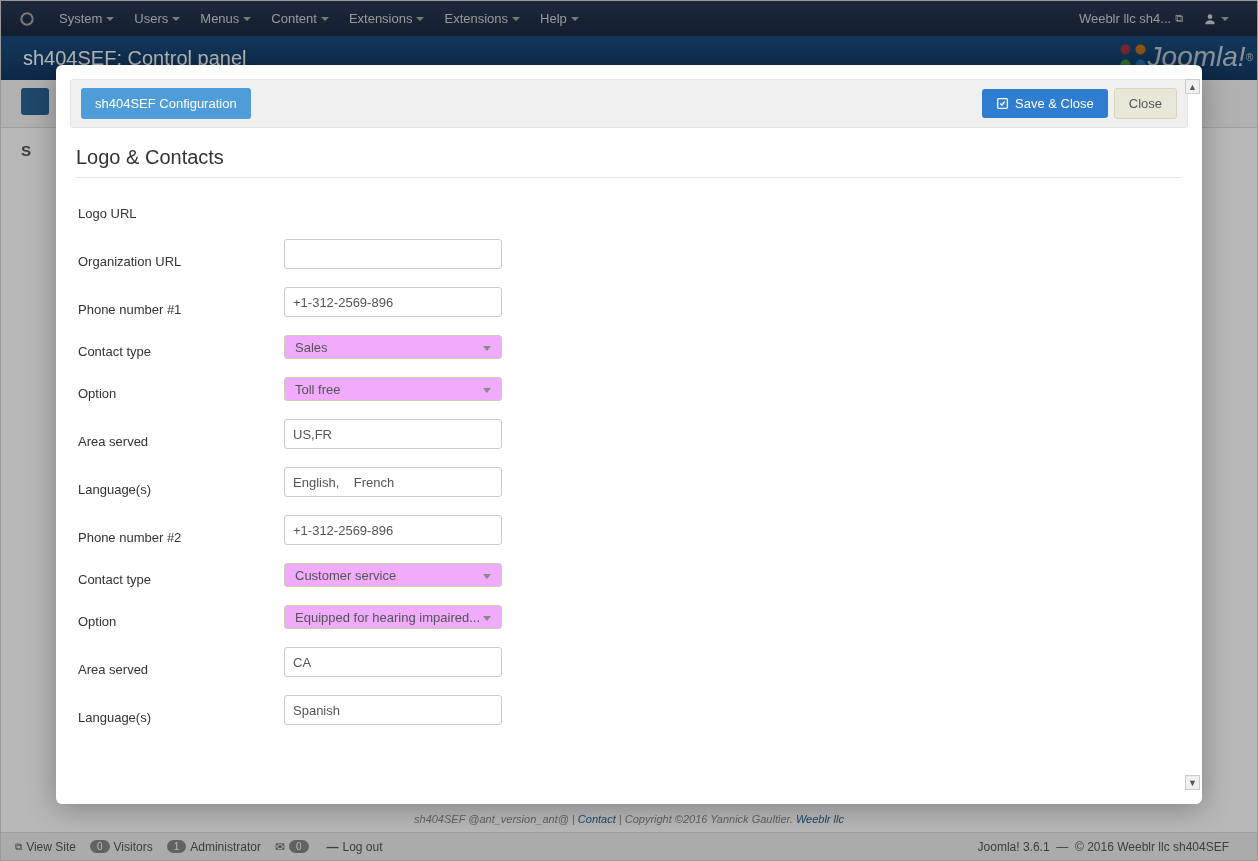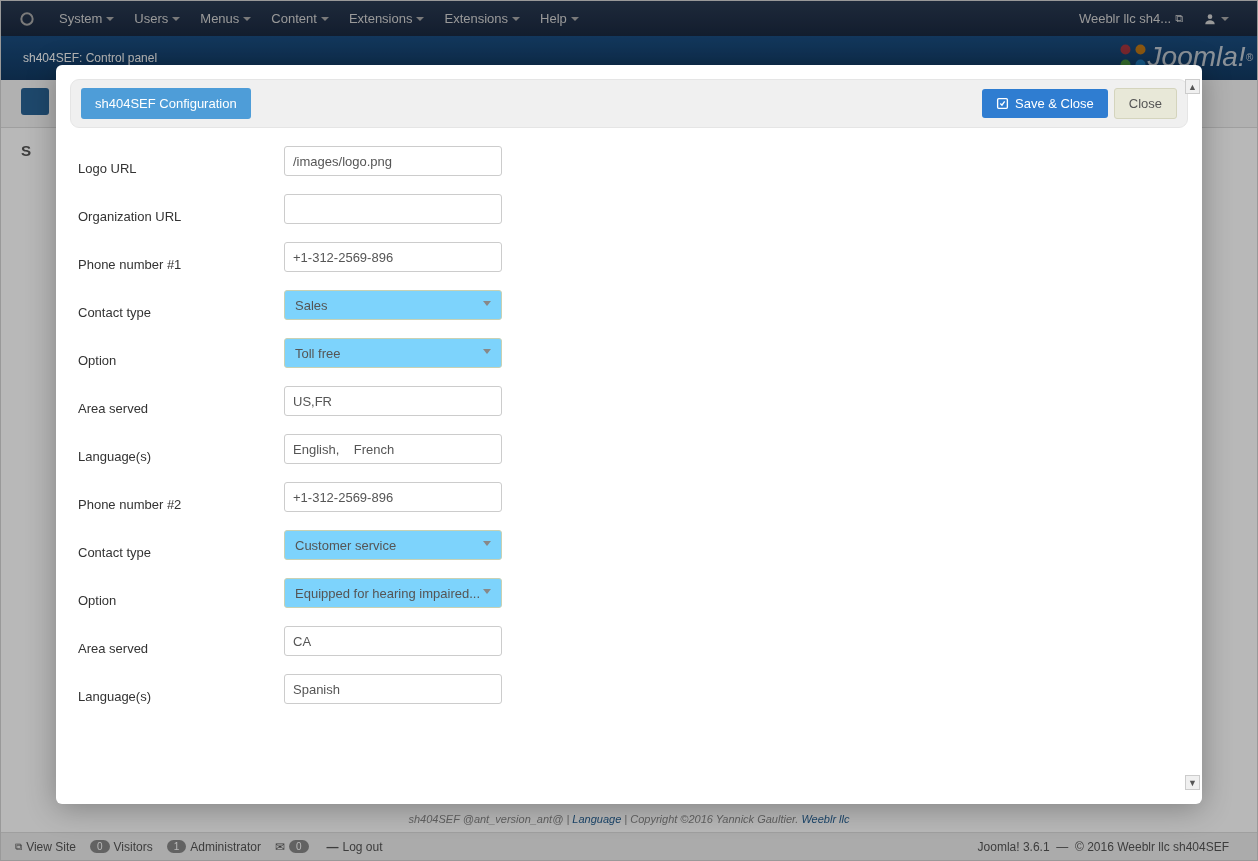--- a/index.html
+++ b/index.html
@@ -16,7 +16,7 @@
 
 
 .headerbar { background: linear-gradient(to bottom, #1a4d80, #123a63); height: 44px; display: flex; align-items: center; padding: 0 22px; color: #fff; position: relative; }
-.headerbar h1 { font-size: 12px; font-weight: normal; color: #fff; }
+.headerbar h1 { font-size: 20px; font-weight: normal; color: #fff; }
 .headerbar .joomla-logo { position: absolute; right: 4px; top: 5px; display: flex; align-items: center; color: #eee; font-size: 28px; font-style: italic; opacity: 0.8; }
 
 

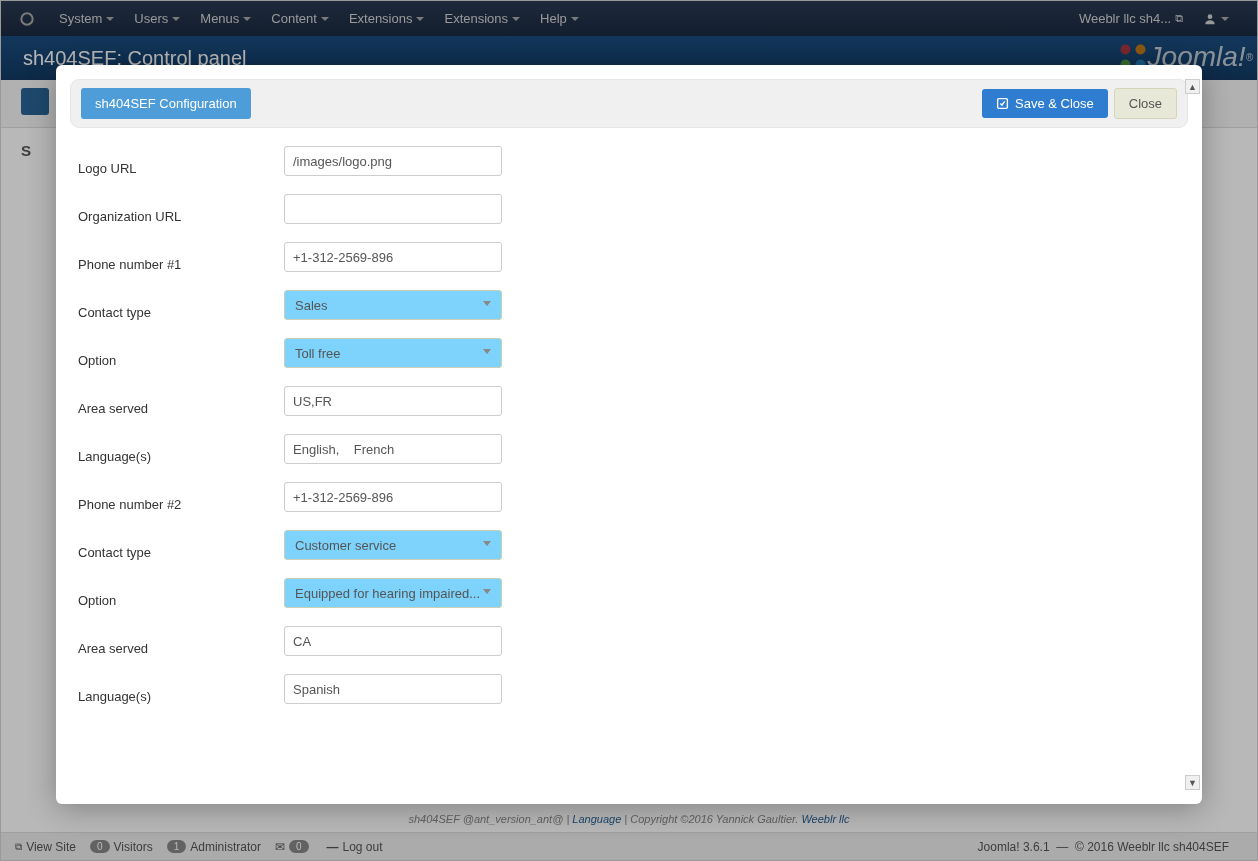--- a/index.html
+++ b/index.html
@@ -35,7 +35,7 @@
 .modal-inner { flex: 1; overflow-y: auto; padding: 14px; position: relative; }
 
 
-.modal-toolbar { background: #f0f0f0; border: 1px solid #e5e5e5; border-radius: 9px; padding: 8px 10px; margin-bottom: 18px; display: flex; align-items: center; }
+.modal-toolbar { background: #f0f0f0; border: 1px solid #e5e5e5; border-radius: 3px; padding: 8px 10px; margin-bottom: 18px; display: flex; align-items: center; }
 .modal-toolbar .title-btn { background: #4e9dd8; color: #fff; padding: 8px 14px; border-radius: 3px; font-size: 13px; }
 .modal-toolbar .flex { flex: 1; }
 .modal-toolbar .btn-save { background: #2f7dd1; color: #fff; padding: 7px 14px; border-radius: 3px; font-size: 13px; margin-right: 6px; cursor: pointer; display: flex; align-items: center; }

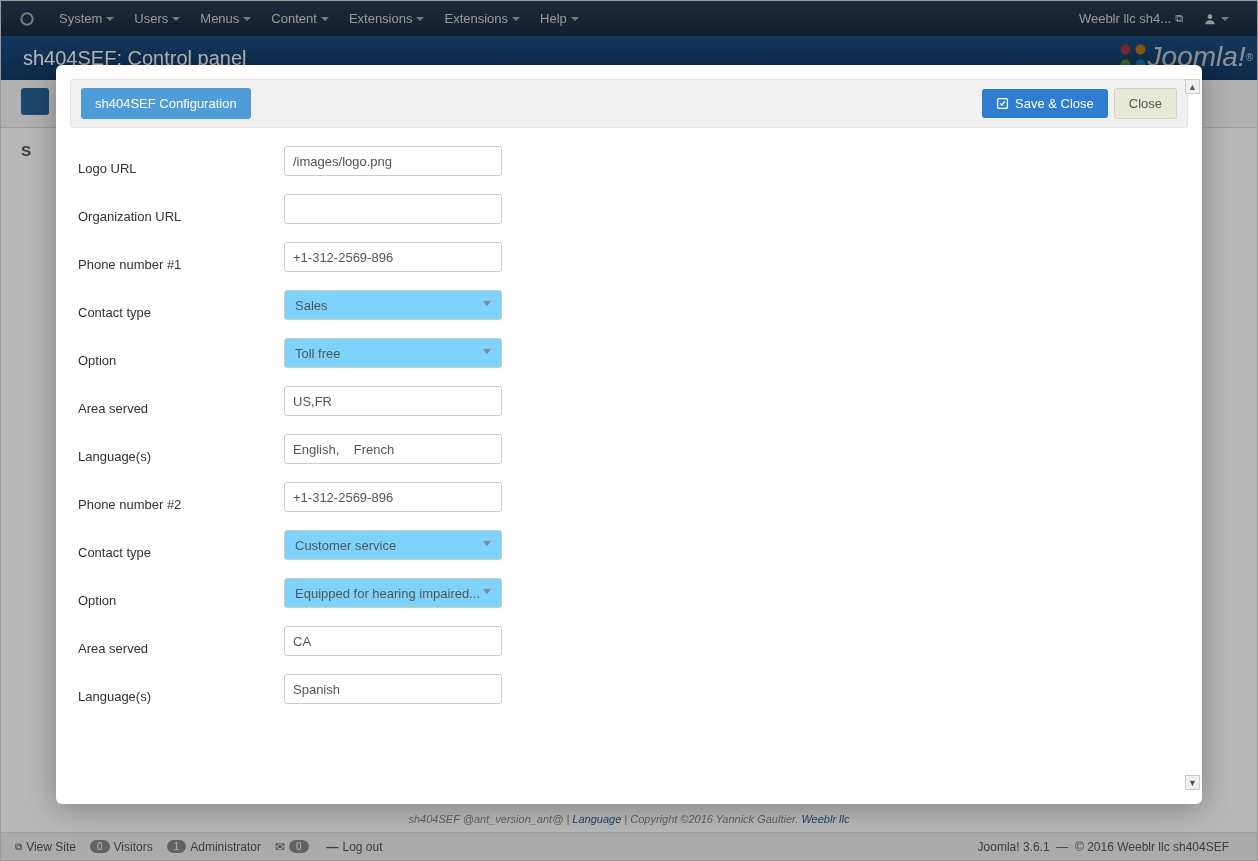--- a/index.html
+++ b/index.html
@@ -195,6 +195,7 @@
     </div>
 
     <div class="scroll-body">
+      <h2 class="section-title">Logo &amp; Contacts</h2>
       <div id="form-rows">
           <div class="form-row">
             <div class="label">Logo URL</div>

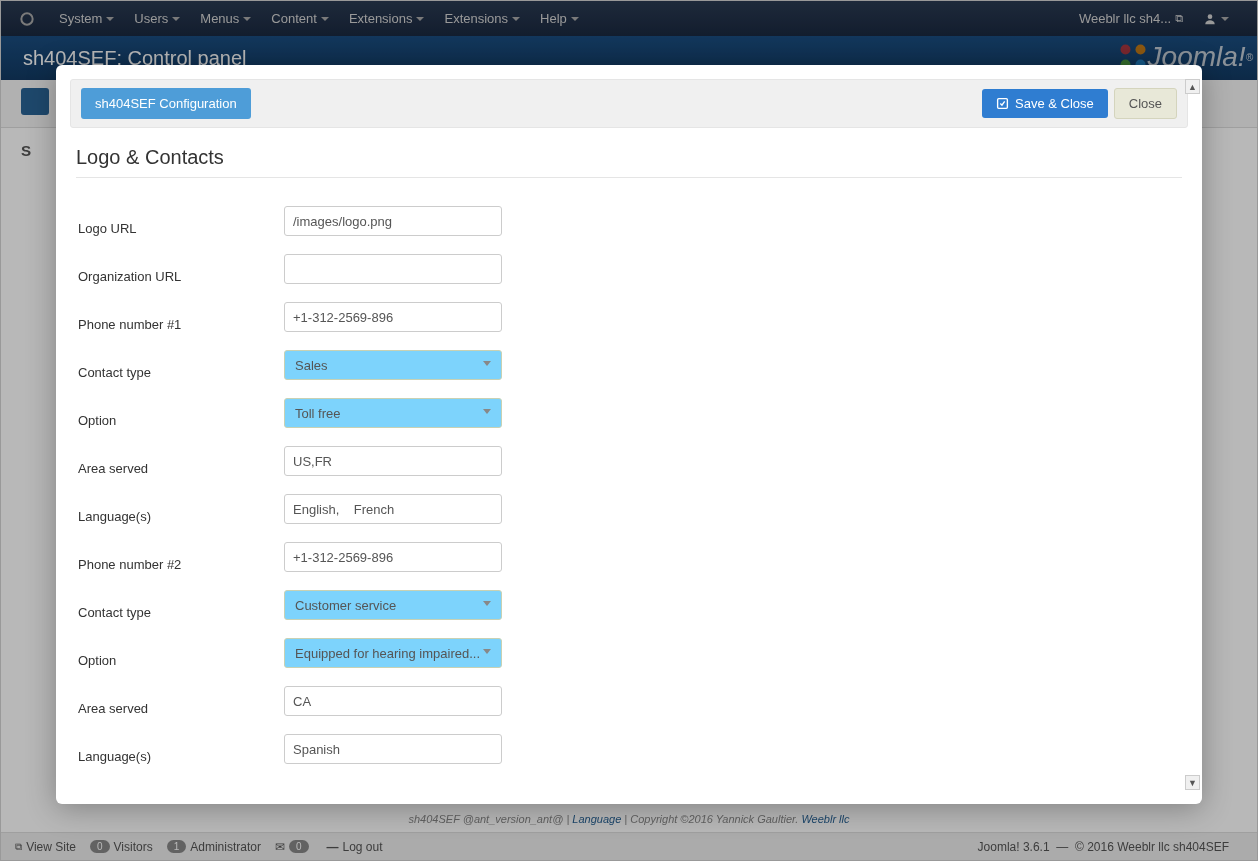--- a/index.html
+++ b/index.html
@@ -199,7 +199,6 @@
       <div id="form-rows">
           <div class="form-row">
             <div class="label">Logo URL</div>
-            <input type="text" value="/images/logo.png" style="">
           </div>
           <div class="form-row">
             <div class="label">Organization URL</div>

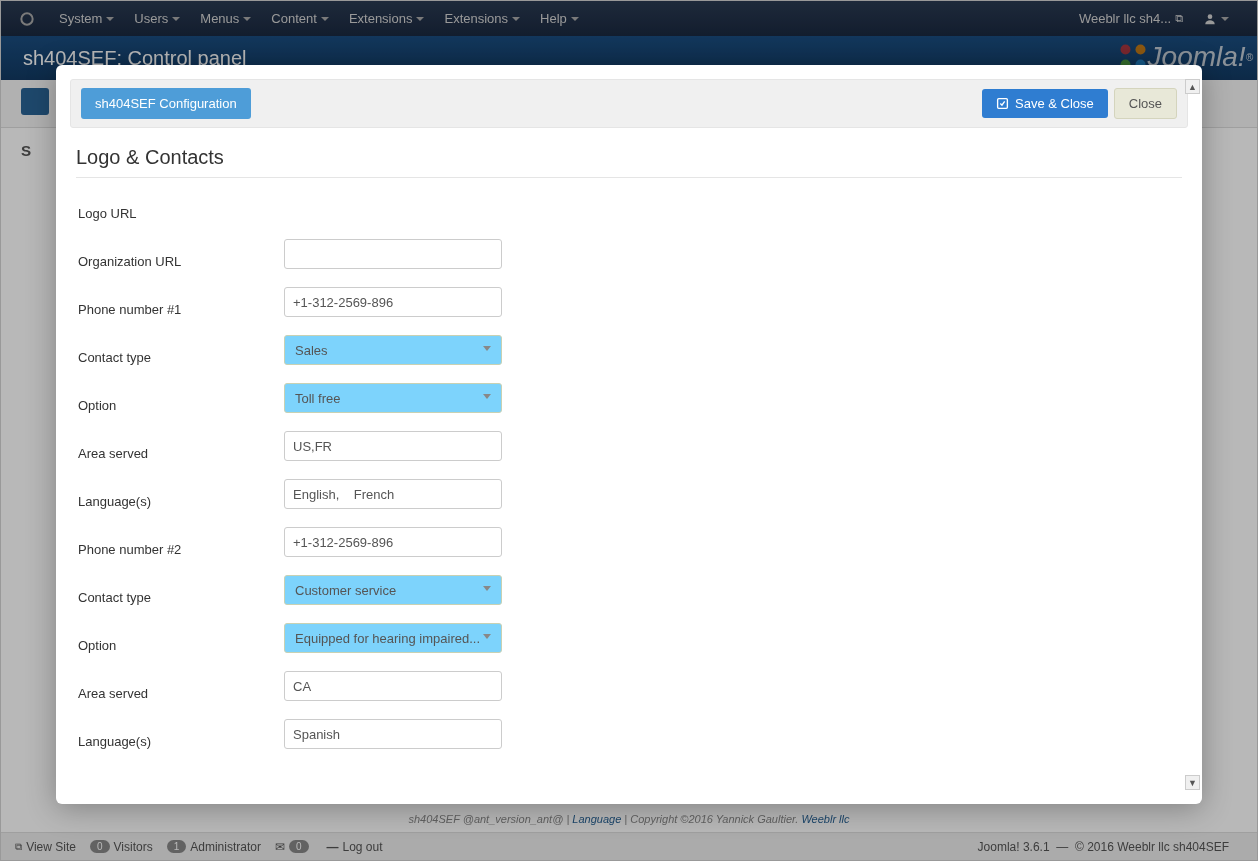--- a/index.html
+++ b/index.html
@@ -49,7 +49,7 @@
 .form-row { display: flex; align-items: flex-end; margin-bottom: 18px; }
 .form-row .label { width: 208px; color: #333; font-size: 13px; padding-left: 2px; }
 .form-row input[type=text] { width: 218px; height: 30px; border: 1px solid #ccc; border-radius: 3px; padding: 4px 8px; font-size: 13px; color: #555; }
-.form-row .select { width: 218px; height: 30px; background: #7dd3fc; border: 1px solid #c8d1b3; border-radius: 3px; padding: 8px 10px; display: flex; align-items: center; position: relative; color: #555; font-size: 13px; cursor: pointer; }
+.form-row .select { width: 218px; height: 24px; background: #f0abfc; border: 1px solid #c8d1b3; border-radius: 3px; padding: 8px 10px; display: flex; align-items: center; position: relative; color: #555; font-size: 13px; cursor: pointer; }
 .form-row .select .sel-caret { position: absolute; right: 10px; top: 10px; border-top: 5px solid #888; border-left: 4px solid transparent; border-right: 4px solid transparent; }
 
 

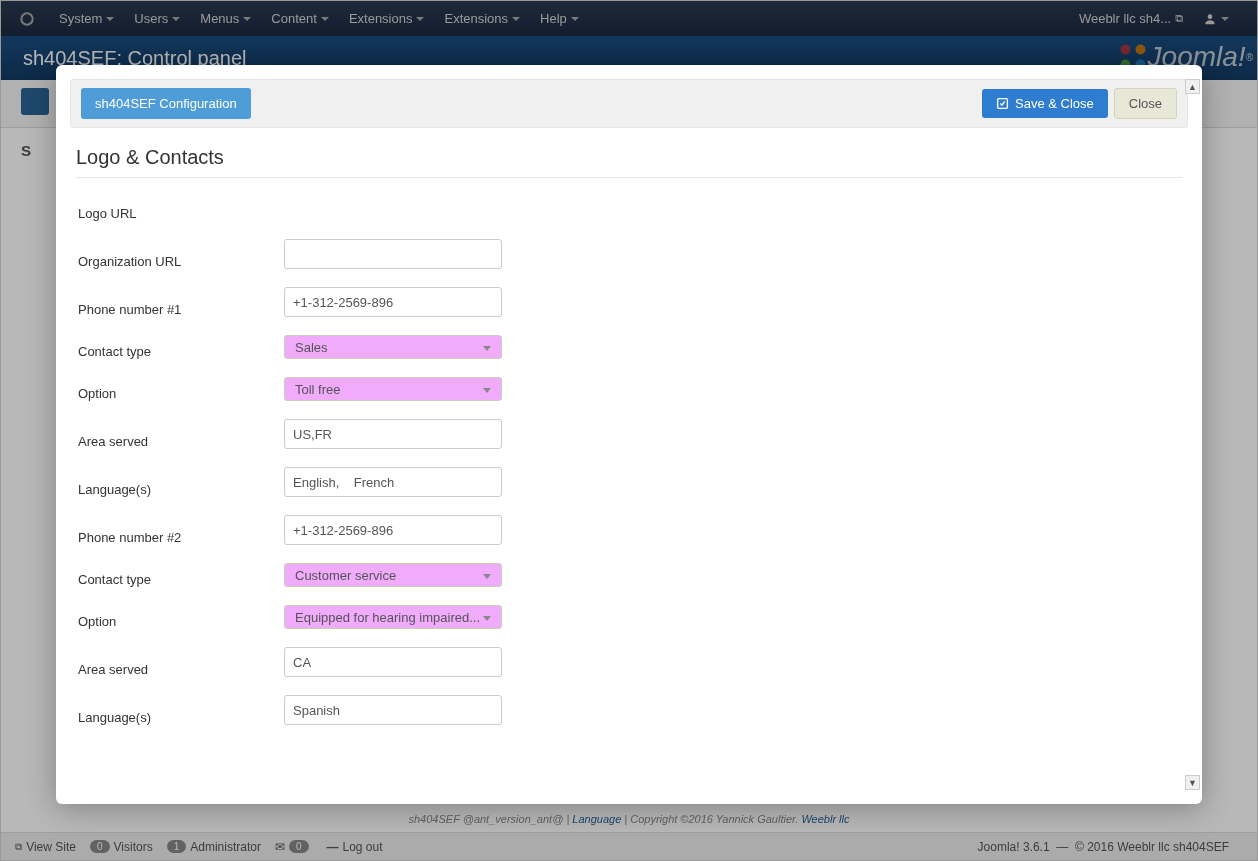--- a/index.html
+++ b/index.html
@@ -145,7 +145,7 @@
 </div>
 
 <div class="footer1">
-  <span>sh404SEF @ant_version_ant@ | </span><a>Language</a><span> | Copyright ©2016 Yannick Gaultier. </span><a>Weeblr llc</a>
+  <span>sh404SEF @ant_version_ant@ | </span><a>Contact</a><span> | Copyright ©2016 Yannick Gaultier. </span><a>Weeblr llc</a>
 </div>
 
 <div class="footer2">

